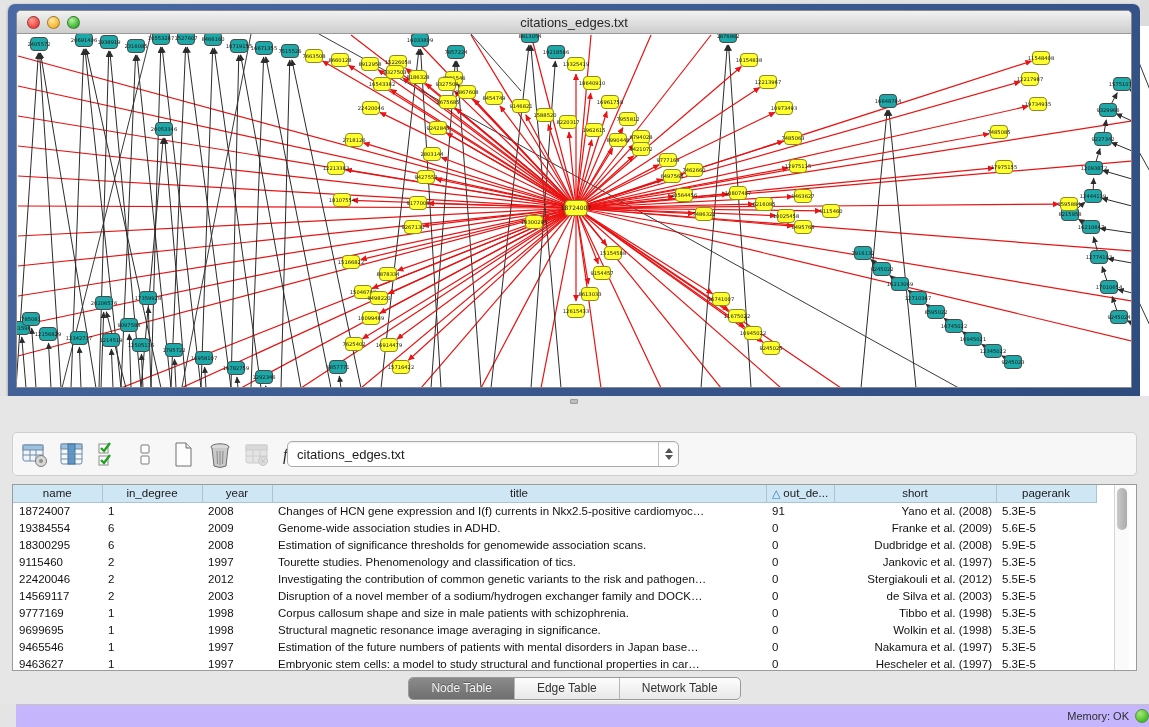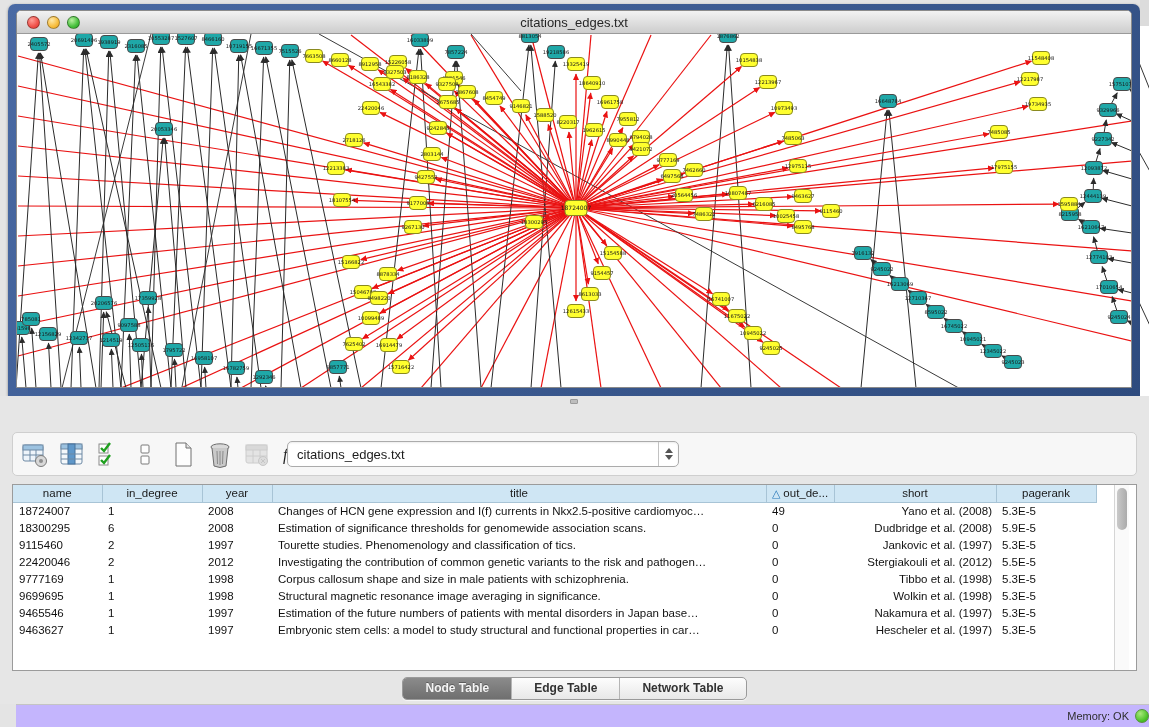--- a/index.html
+++ b/index.html
@@ -662,7 +662,7 @@
             <td>1</td>
             <td>2008</td>
             <td>Changes of HCN gene expression and I(f) currents in Nkx2.5-positive cardiomyoc…</td>
-            <td>49</td>
+            <td>91</td>
             <td class="c-short">Yano et al. (2008)</td>
             <td>5.3E-5</td>
           </tr>

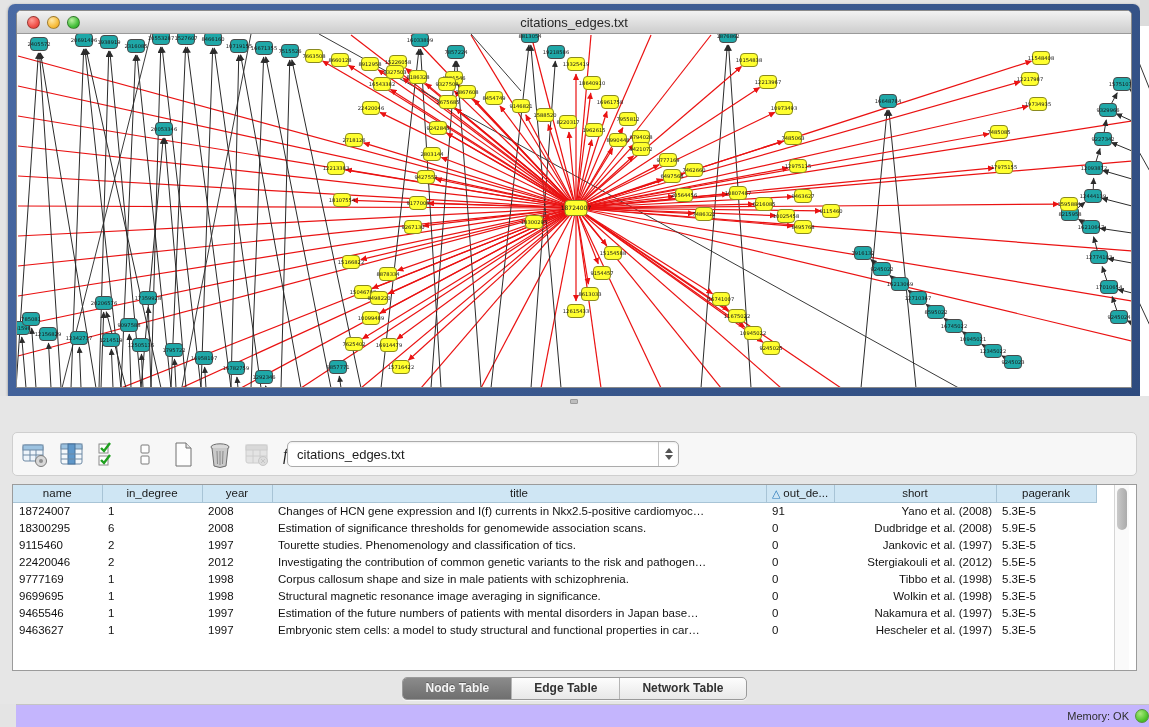--- a/index.html
+++ b/index.html
@@ -667,6 +667,15 @@
             <td>5.3E-5</td>
           </tr>
           <tr>
+            <td>19384554</td>
+            <td>6</td>
+            <td>2009</td>
+            <td>Genome-wide association studies in ADHD.</td>
+            <td>0</td>
+            <td class="c-short">Franke et al. (2009)</td>
+            <td>5.6E-5</td>
+          </tr>
+          <tr>
             <td>18300295</td>
             <td>6</td>
             <td>2008</td>

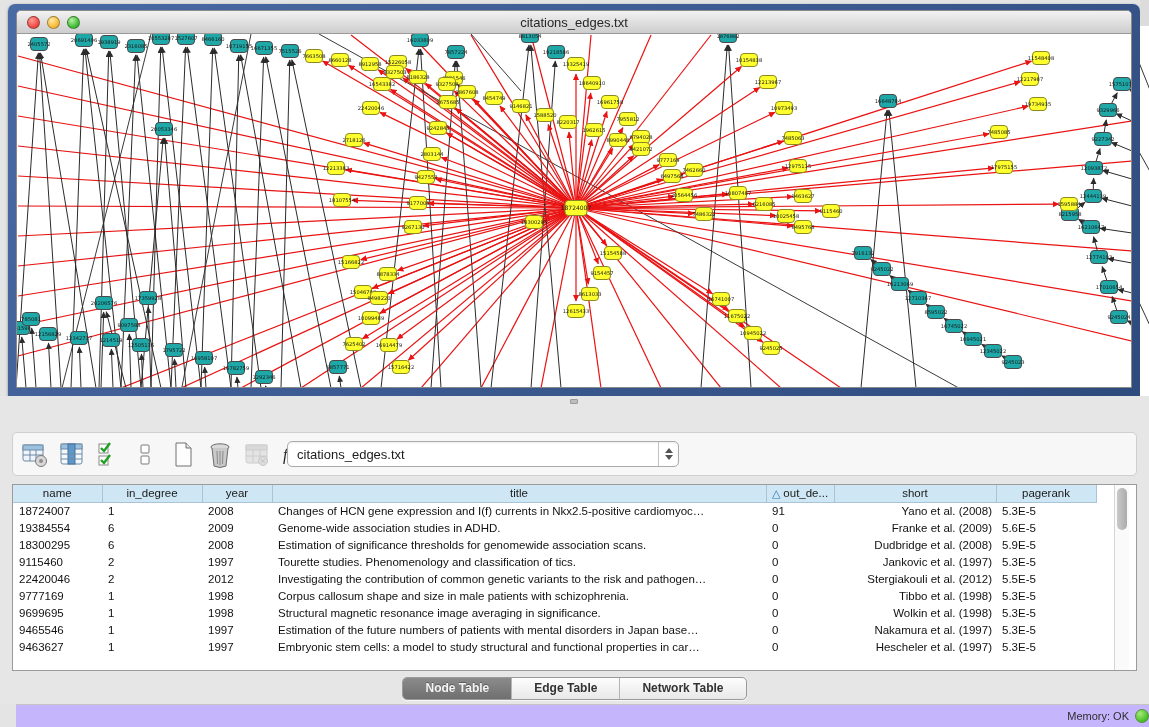--- a/index.html
+++ b/index.html
@@ -703,6 +703,15 @@
             <td>5.5E-5</td>
           </tr>
           <tr>
+            <td>14569117</td>
+            <td>2</td>
+            <td>2003</td>
+            <td>Disruption of a novel member of a sodium/hydrogen exchanger family and DOCK…</td>
+            <td>0</td>
+            <td class="c-short">de Silva et al. (2003)</td>
+            <td>5.3E-5</td>
+          </tr>
+          <tr>
             <td>9777169</td>
             <td>1</td>
             <td>1998</td>

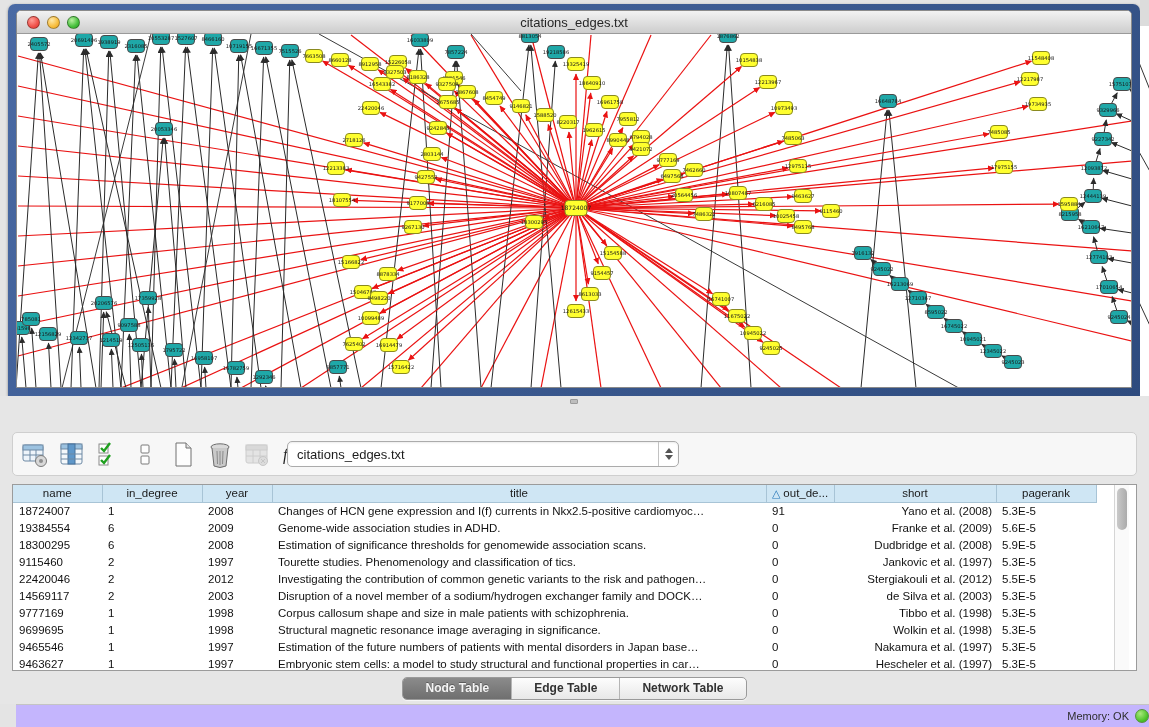--- a/index.html
+++ b/index.html
@@ -75,7 +75,7 @@
   .tabs { position:absolute; left:0; right:0; top:281px; display:flex; justify-content:center; }
   .seg { display:flex; border:1px solid #9a9a9a; border-radius:5px; overflow:hidden;
     background:linear-gradient(#fdfdfd,#e8e8e8); box-shadow:0 1px 1px rgba(255,255,255,.7); }
-  .seg-btn { font-size:12px; font-weight:bold; color:#333; padding:3px 22px 4px;
+  .seg-btn { font-size:12px; font-weight:normal; color:#333; padding:3px 22px 4px;
     border-right:1px solid #b5b5b5; cursor:default; }
   .seg-btn:last-child { border-right:none; }
   .seg-btn.active { background:linear-gradient(#8b8b8b,#6f6f6f); color:#f4f4f4;

